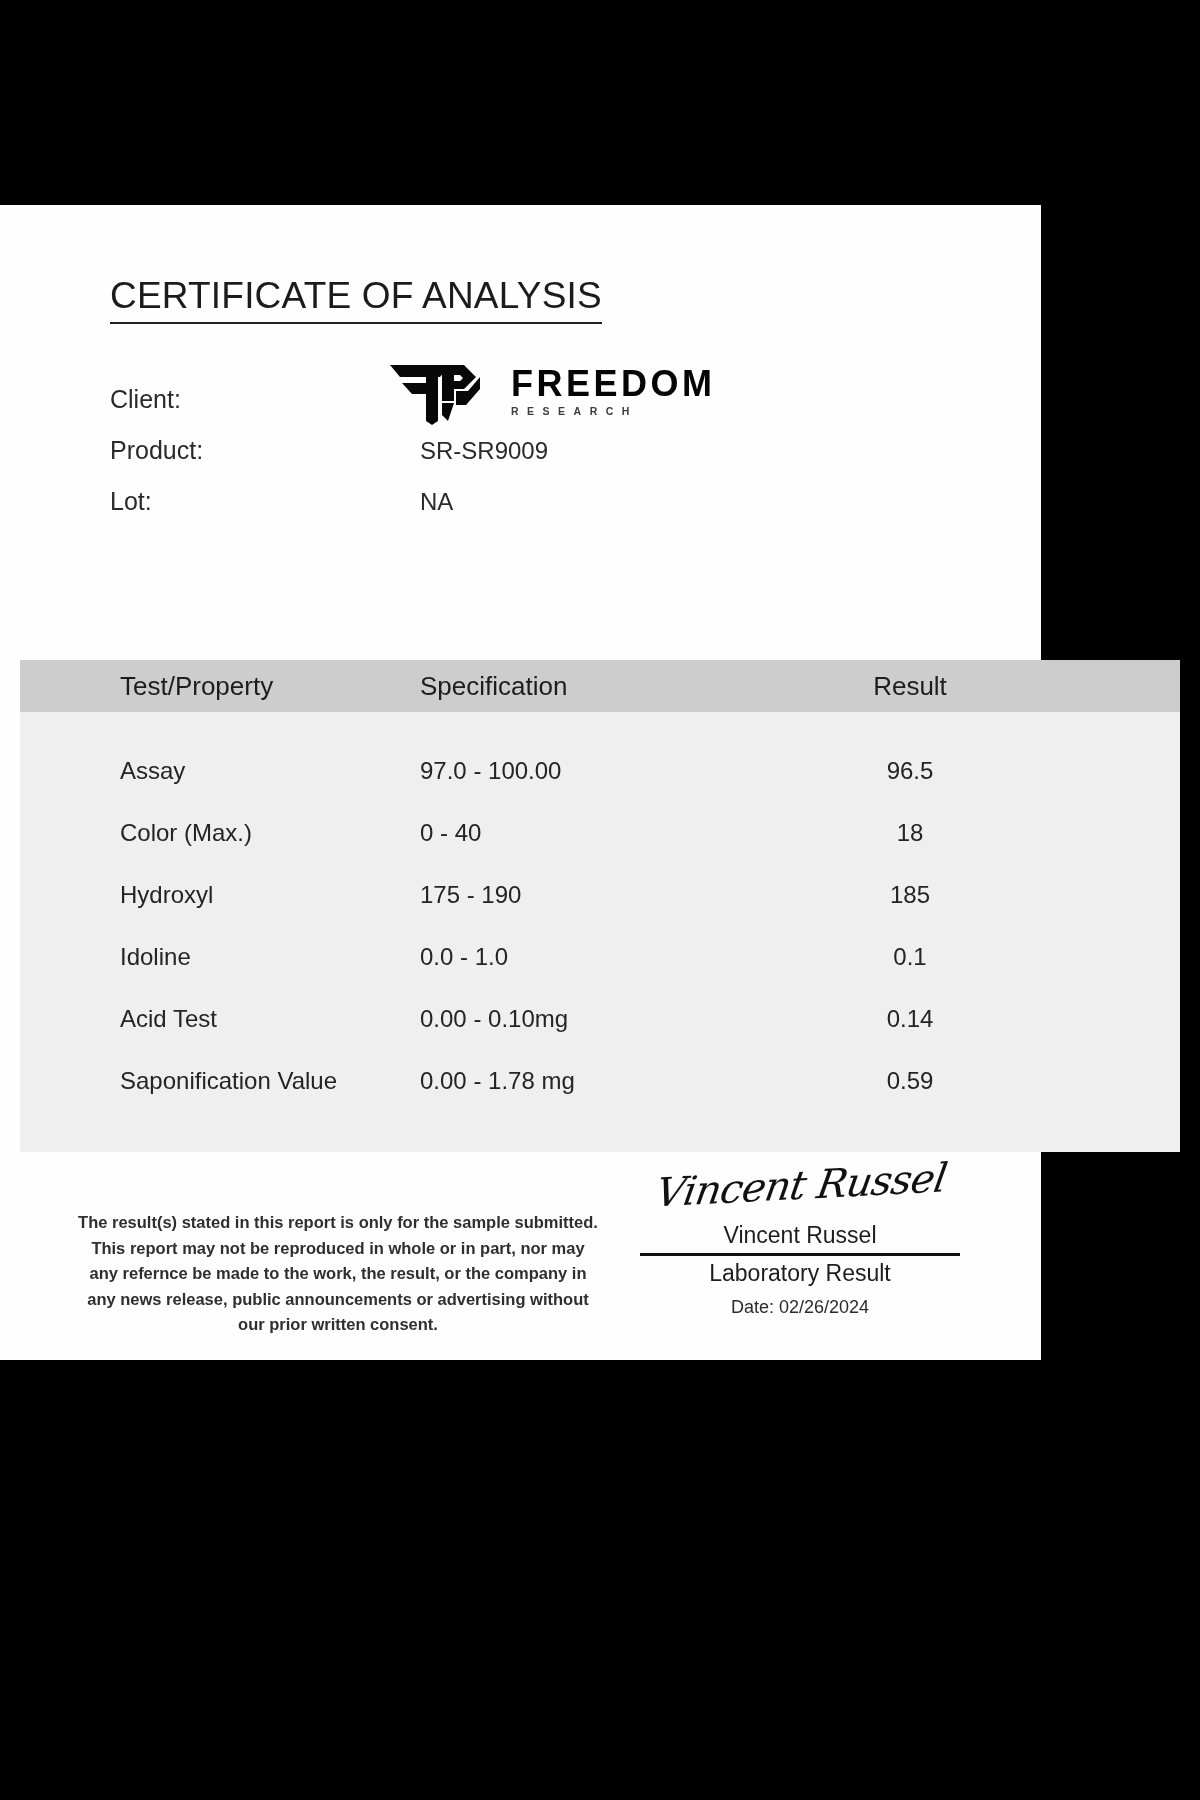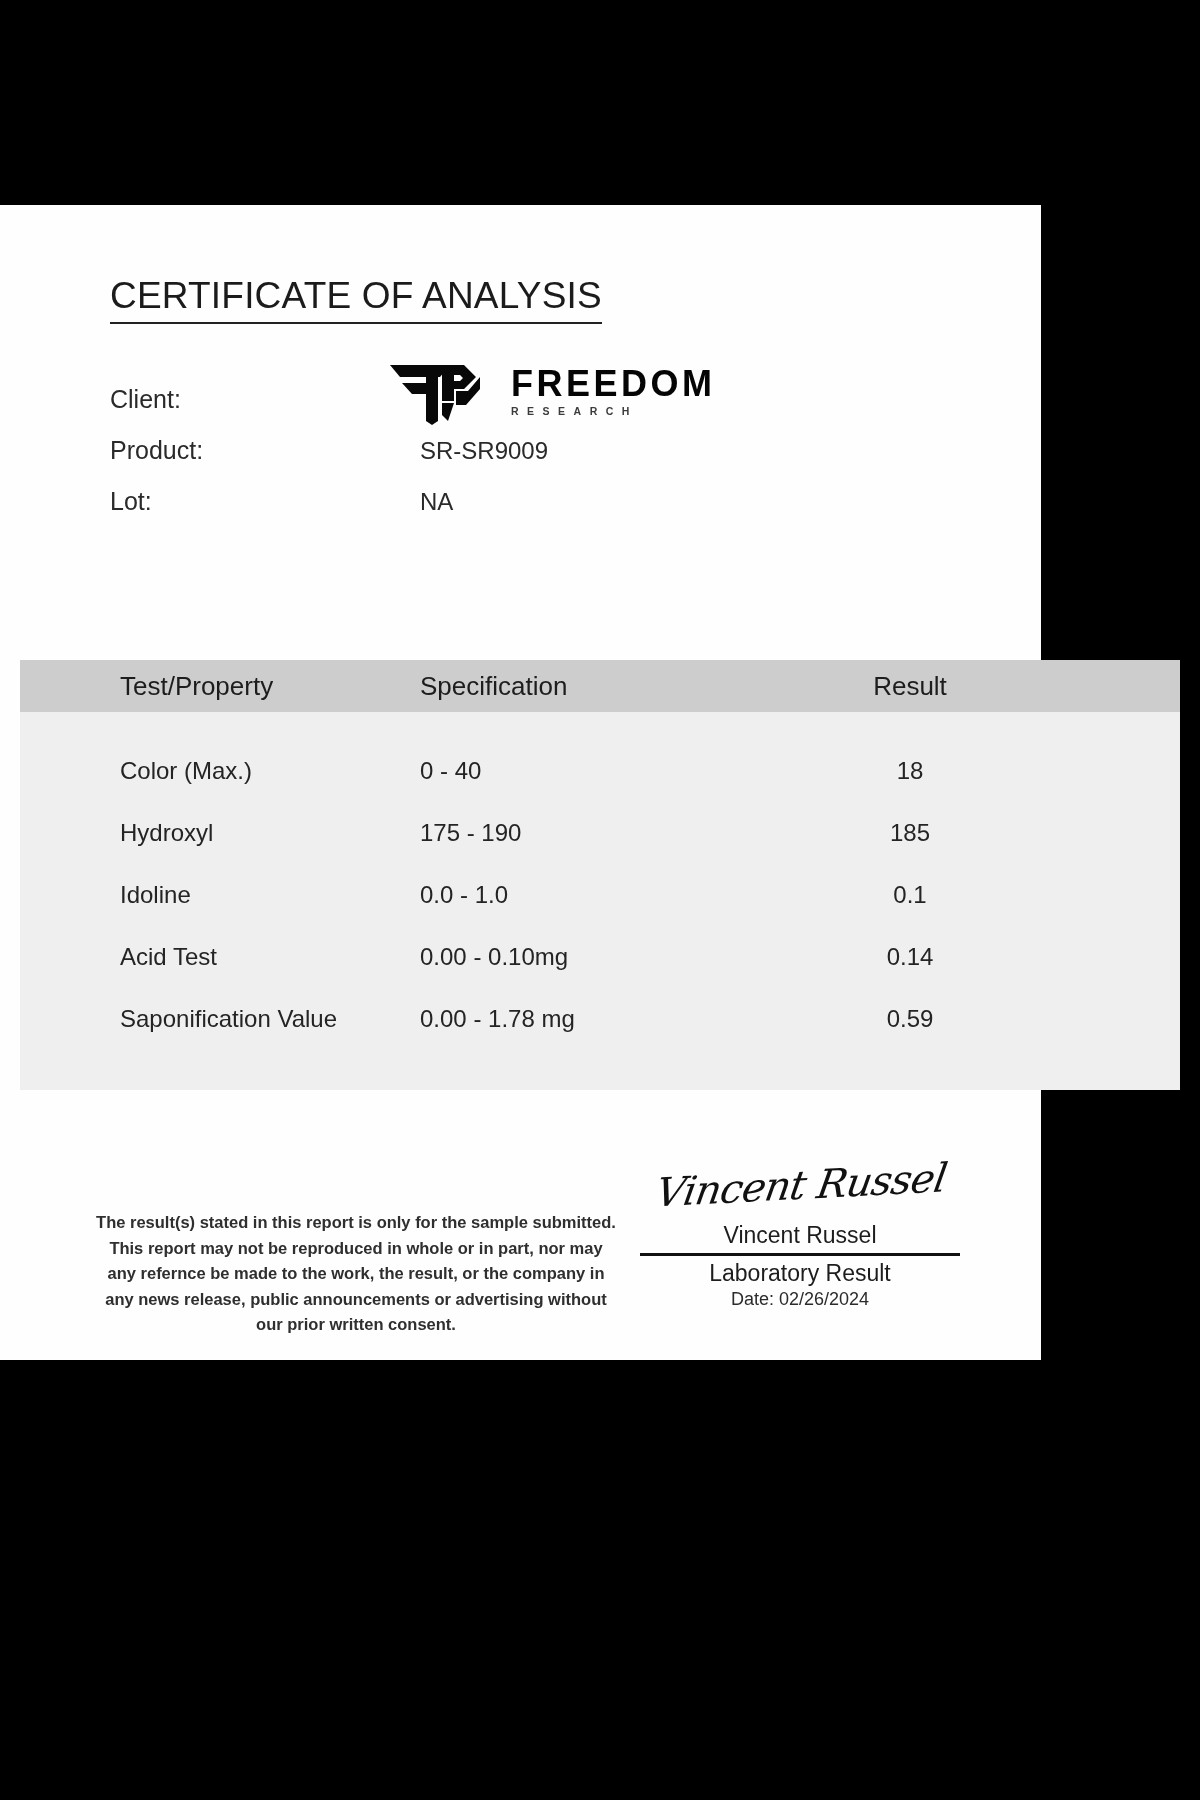--- a/index.html
+++ b/index.html
@@ -223,6 +223,11 @@
     </div>
     <div class="tbl-body" id="table-body">
         <div class="tbl-row">
+          <span class="col-test">Assay</span>
+          <span class="col-spec">97.0 - 100.00</span>
+          <span class="col-res">96.5</span>
+        </div>
+        <div class="tbl-row">
           <span class="col-test">Color (Max.)</span>
           <span class="col-spec">0 - 40</span>
           <span class="col-res">18</span>

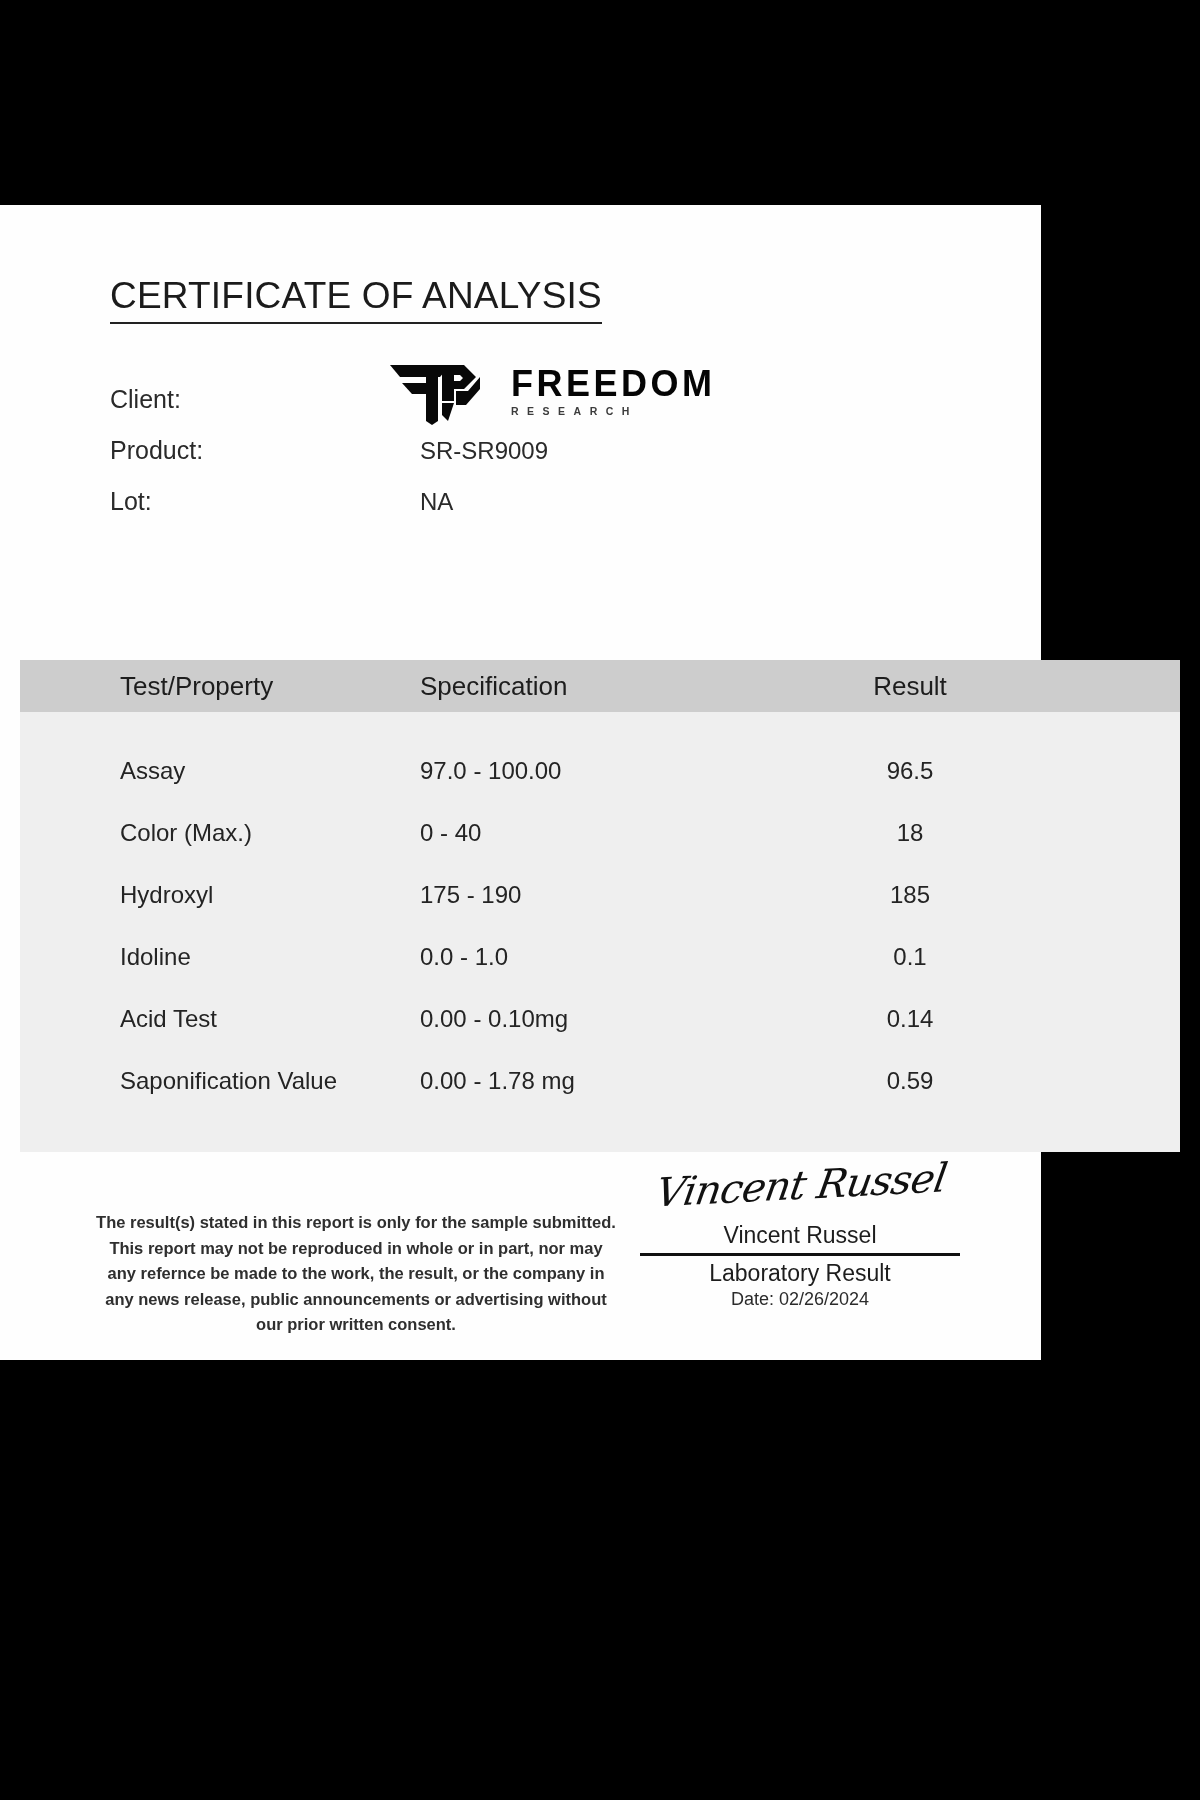--- a/index.html
+++ b/index.html
@@ -117,7 +117,7 @@
   
   .disclaimer {
     position:absolute;
-    left:96px; top:1005px;
+    left:78px; top:1005px;
     width:520px;
     font-size:16.5px;
     line-height:1.55;

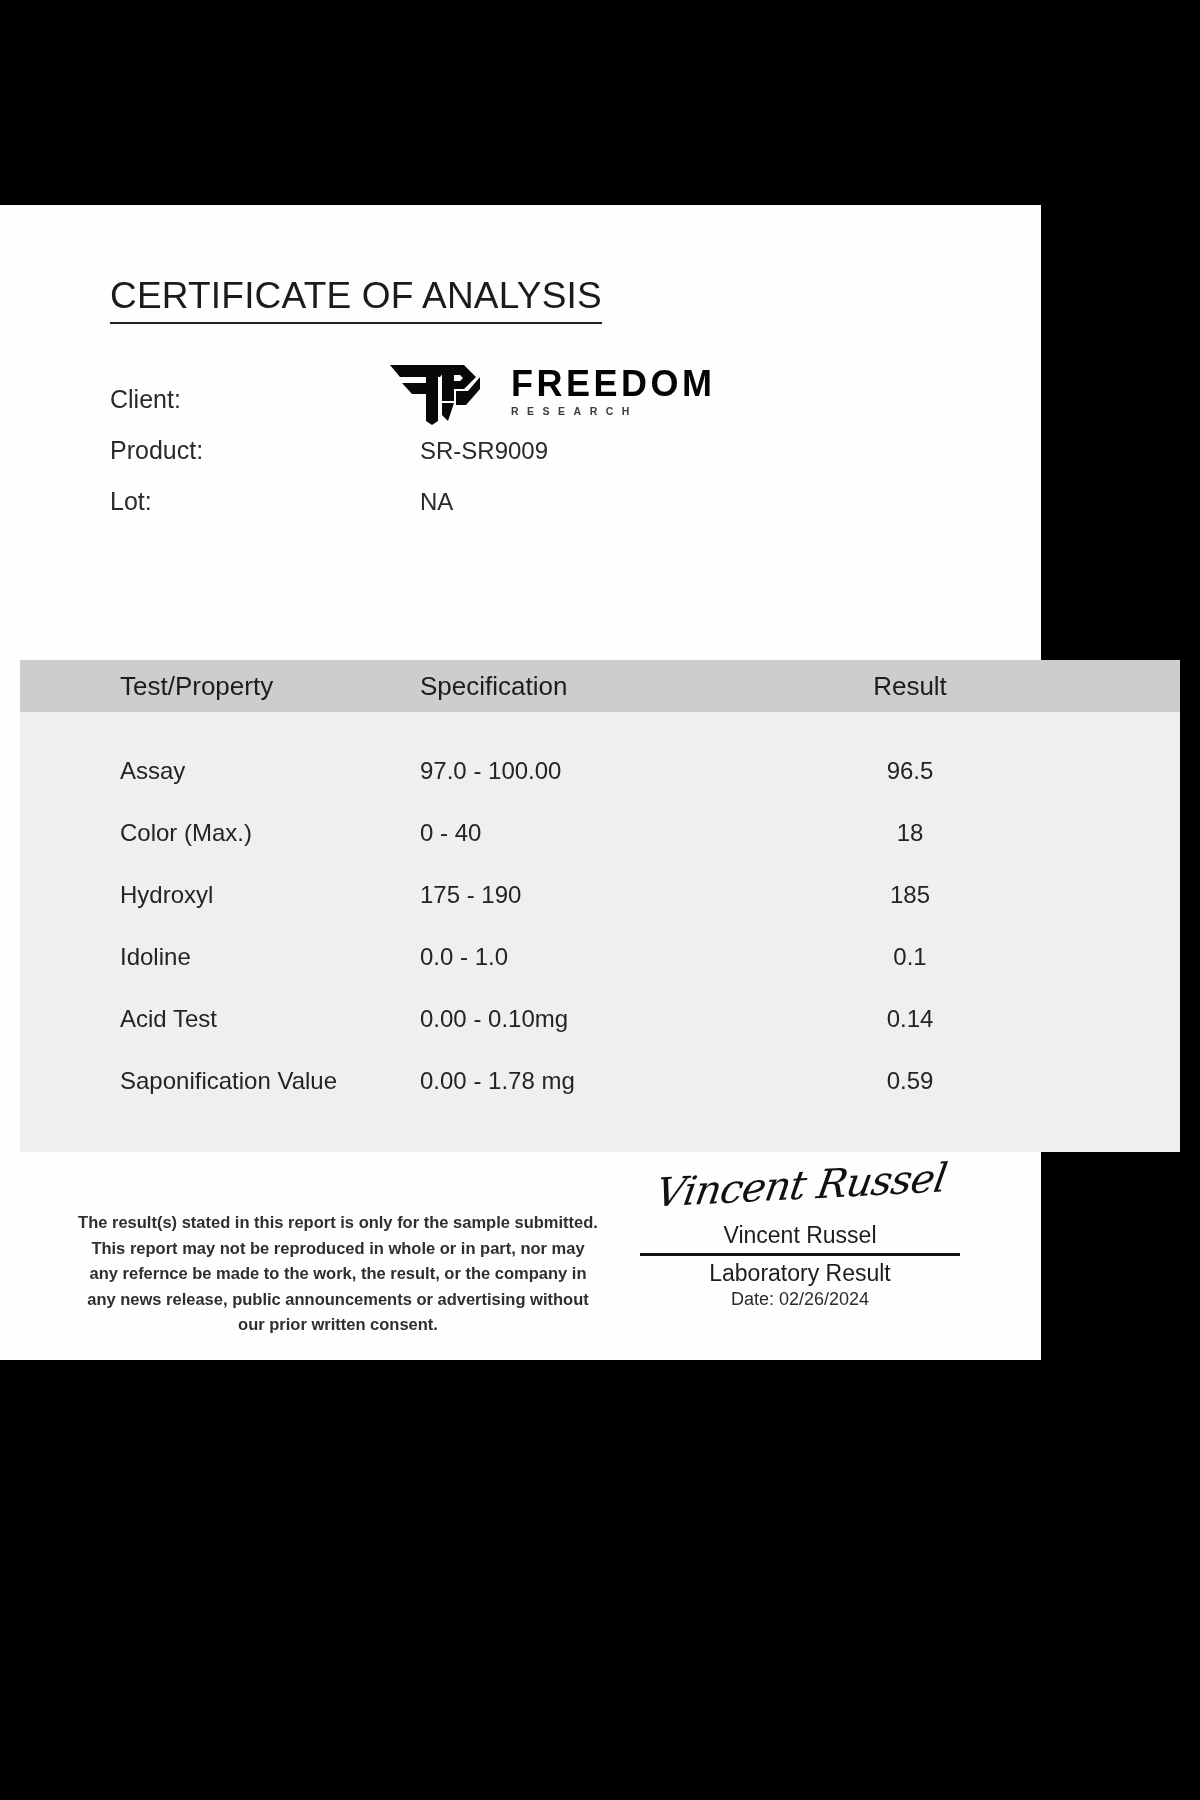--- a/index.html
+++ b/index.html
@@ -161,7 +161,7 @@
   .sig-date {
     font-size:18px;
     color:#2b2b2b;
-    margin-top:2px;
+    margin-top:10px;
     display:block;
   }
 </style>

